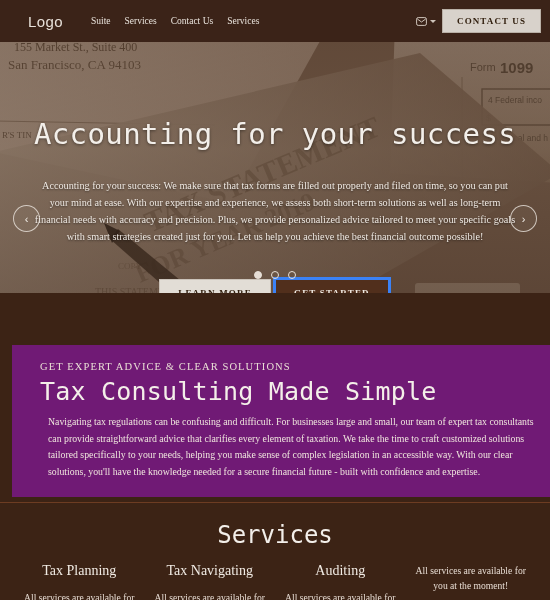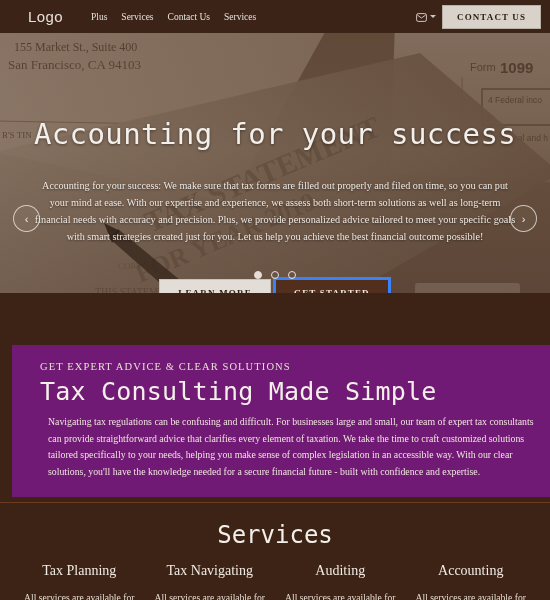--- a/index.html
+++ b/index.html
@@ -13,7 +13,7 @@
 
   
   .header{
-    position:absolute;top:0;left:0;width:550px;height:33px;
+    position:absolute;top:0;left:0;width:550px;height:42px;
     background:#3b2318;
     display:flex;align-items:center;
     z-index:30;

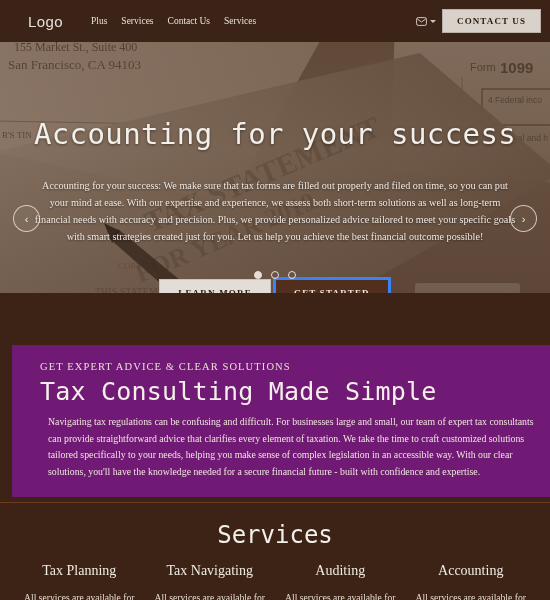--- a/index.html
+++ b/index.html
@@ -148,7 +148,7 @@
   <div class="header">
     <div class="logo">Logo</div>
     <div class="nav">
-      <a href="#">Plus</a>
+      <a href="#">Suite</a>
       <a href="#">Services</a>
       <a href="#">Contact Us</a>
       <a href="#">Services</a>

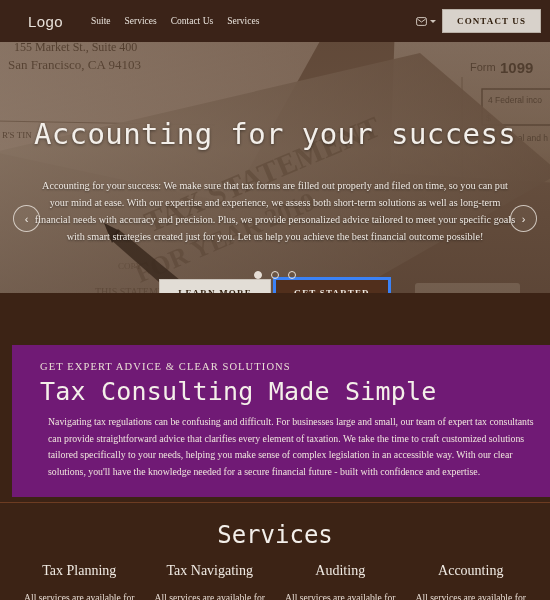--- a/index.html
+++ b/index.html
@@ -262,7 +262,6 @@
         <p class="svc-p">All services are available for you at the moment!</p>
       </div>
       <div class="svc-col">
-        <h3 class="svc-h">Accounting</h3>
         <p class="svc-p">All services are available for you at the moment!</p>
       </div>
     </div>

